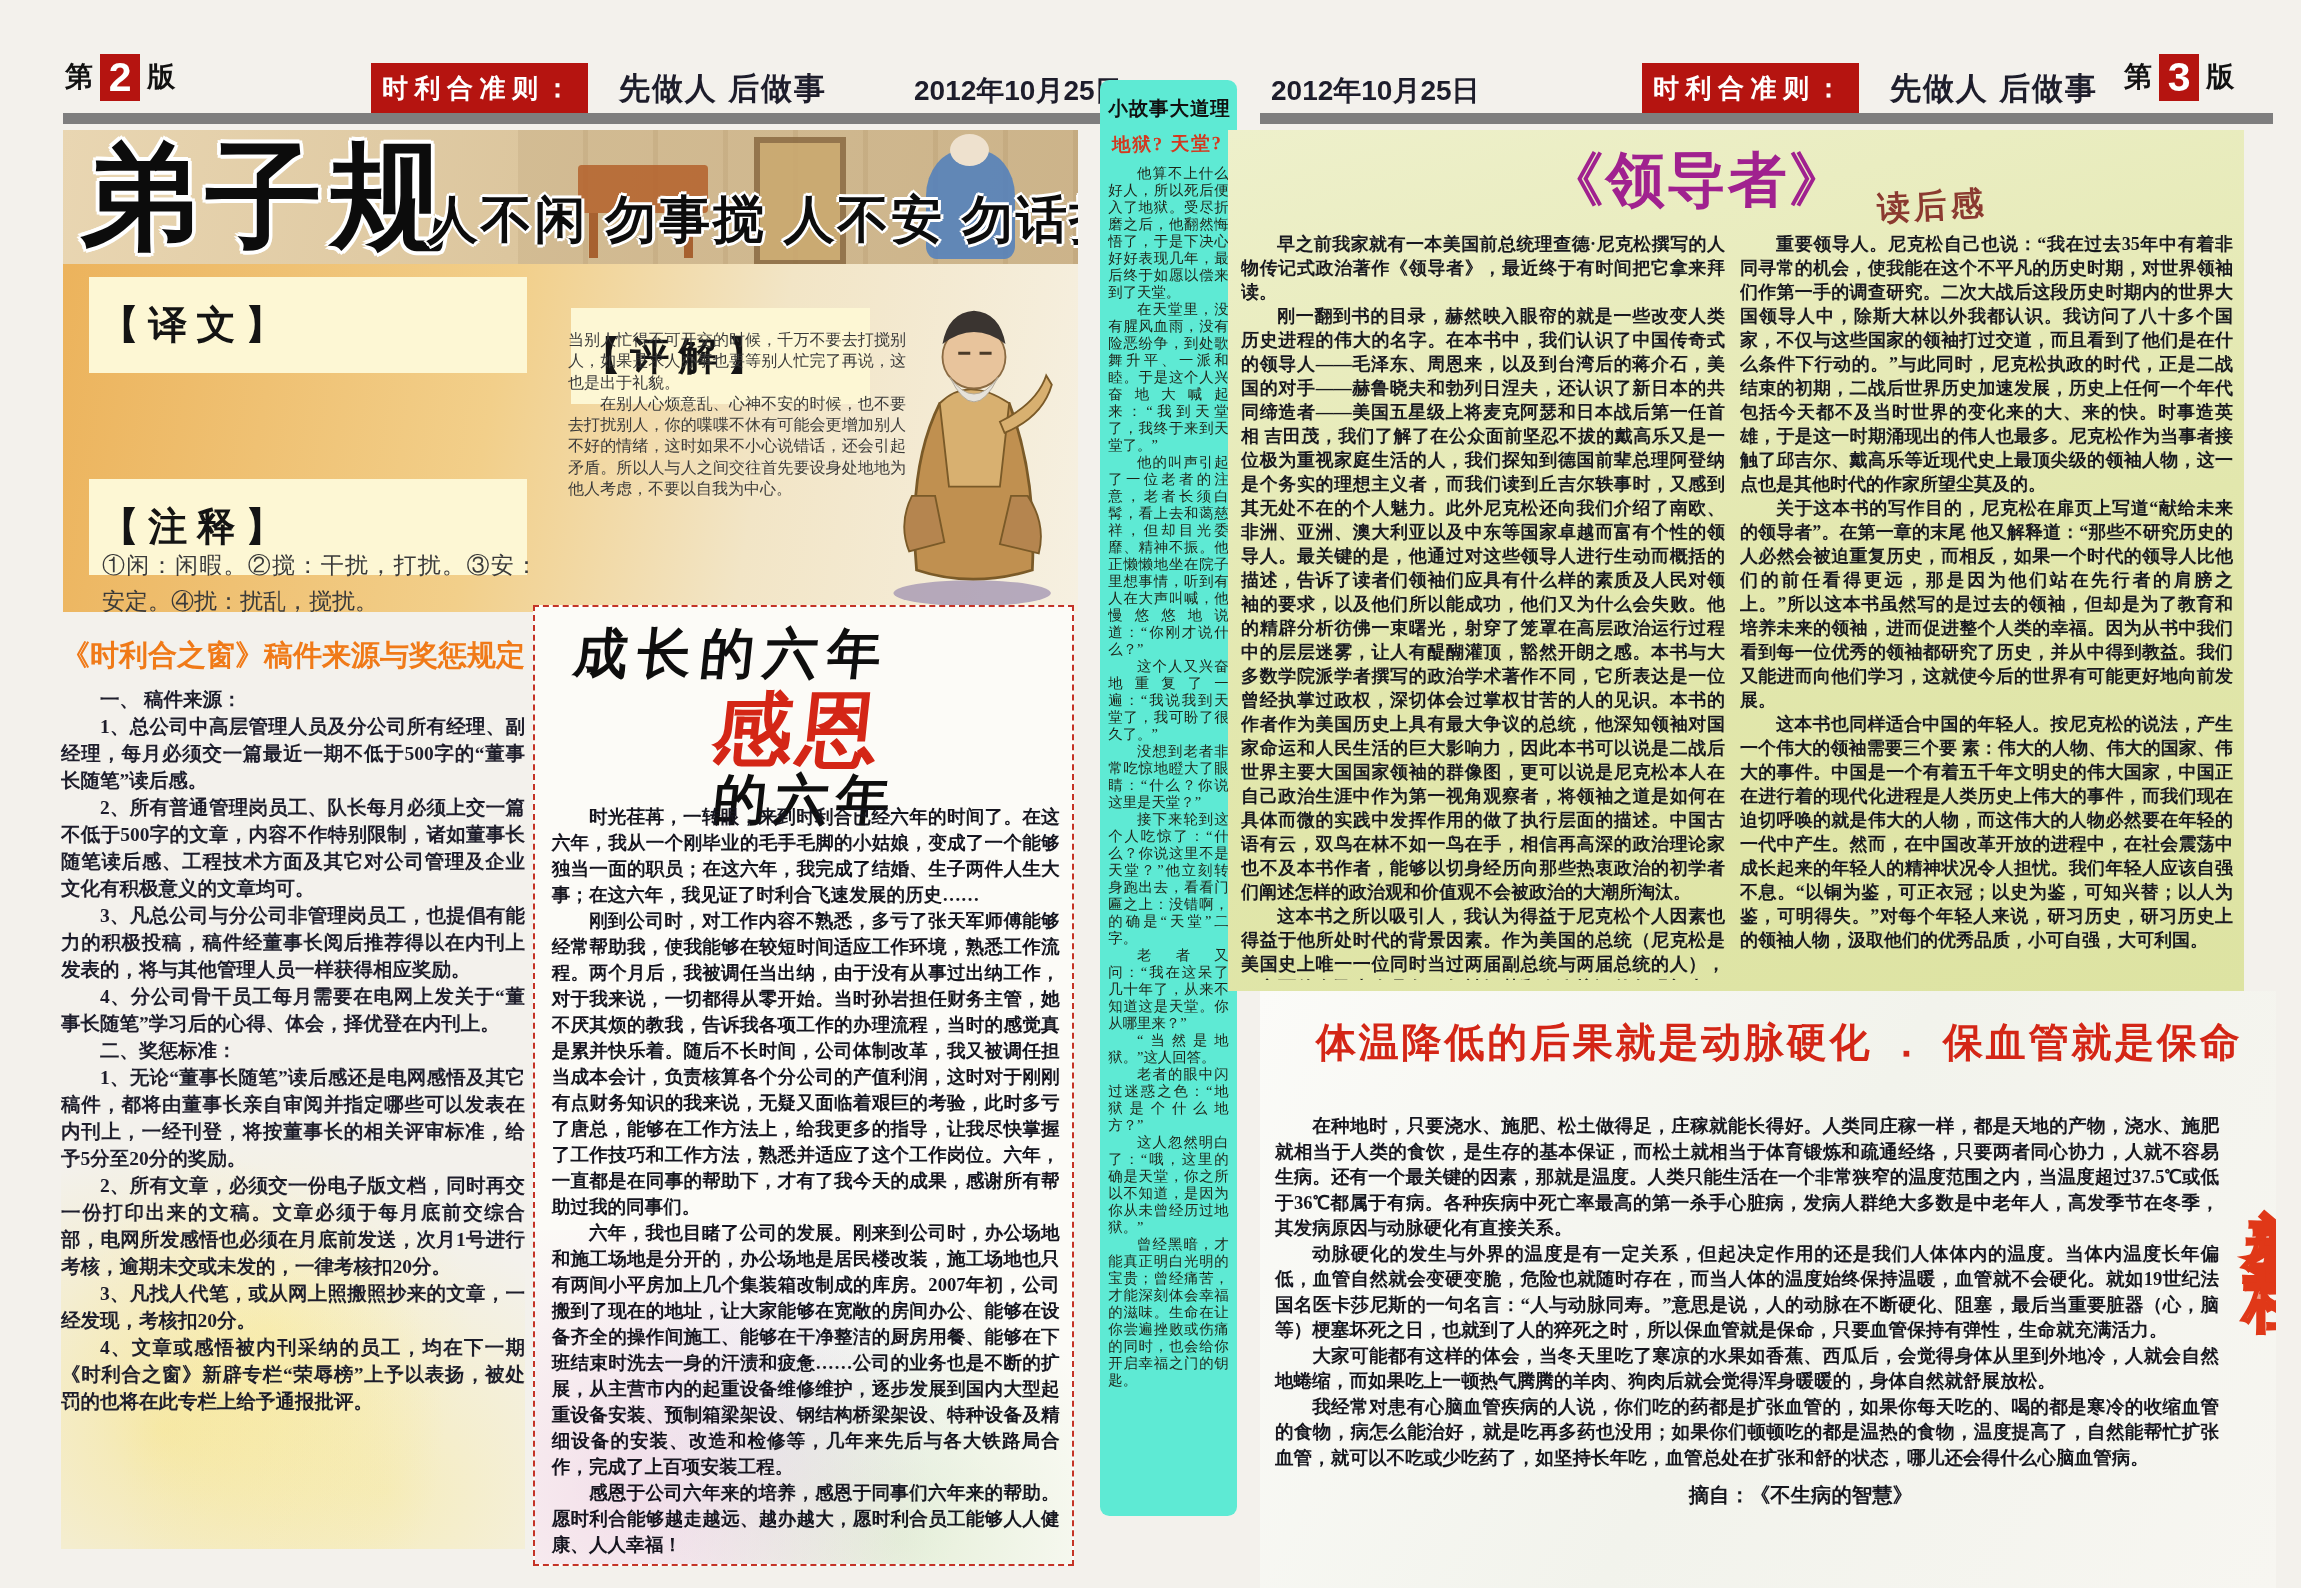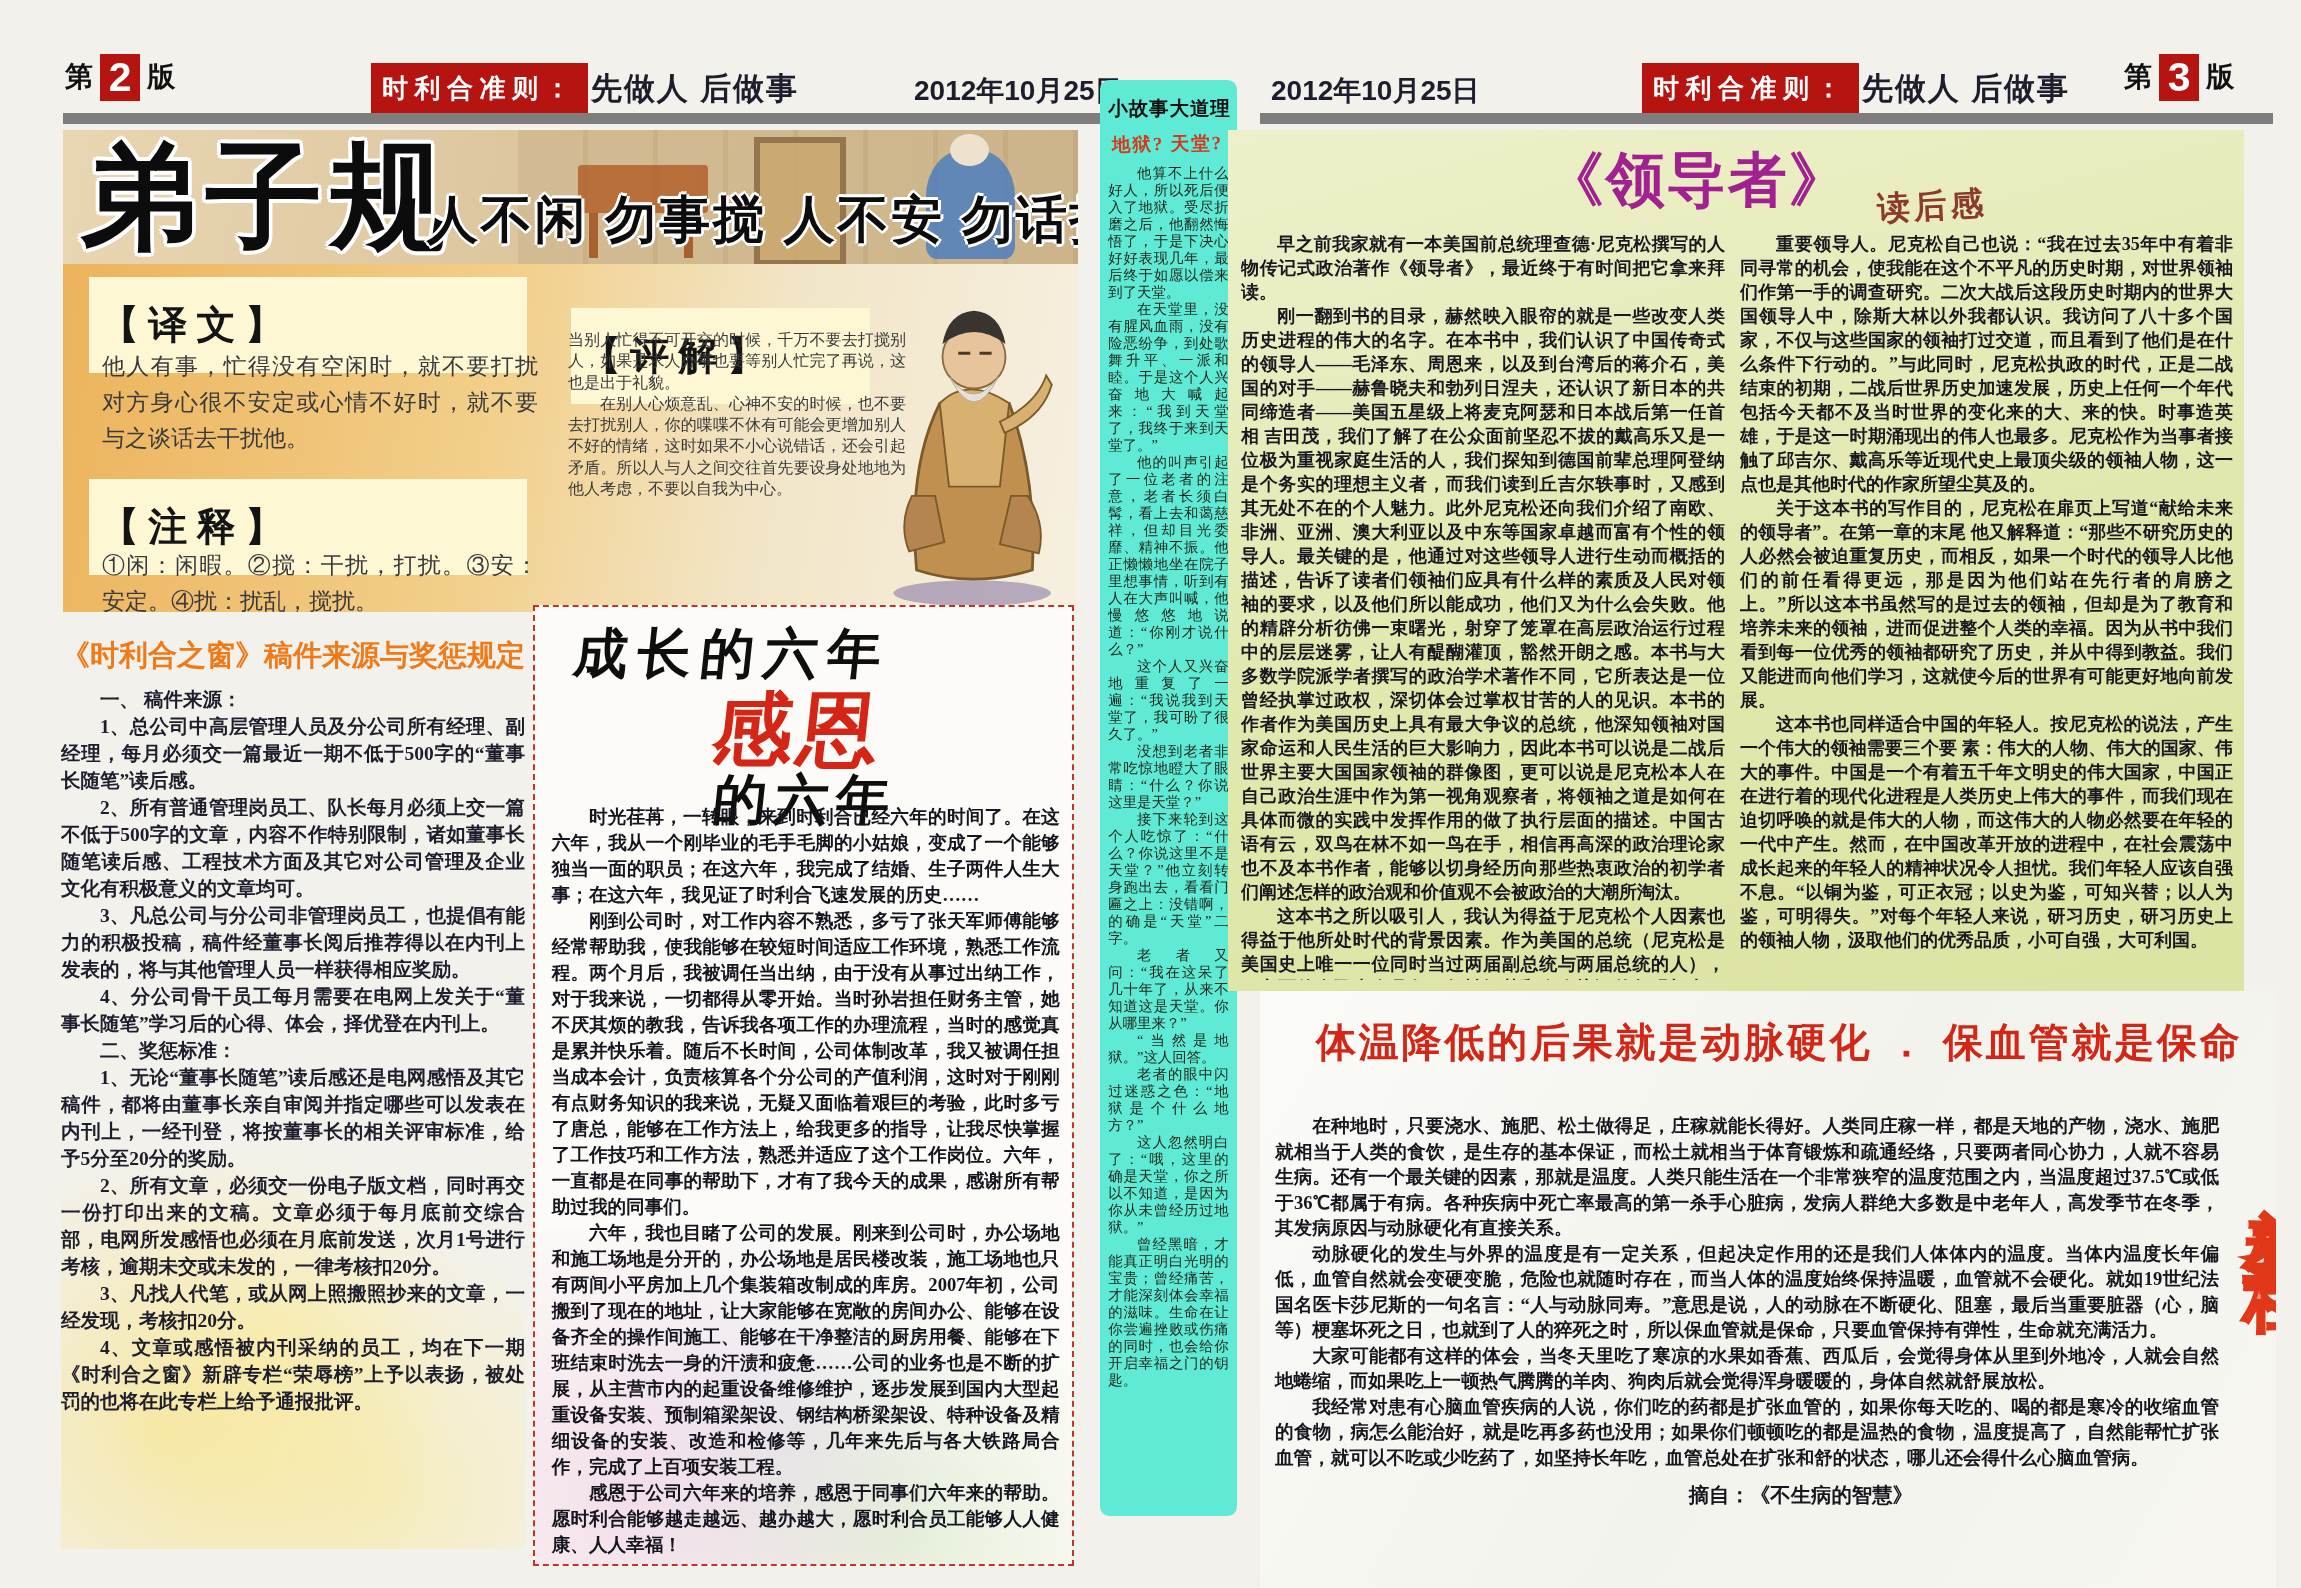--- a/index.html
+++ b/index.html
@@ -12,7 +12,7 @@
   .pagenum{display:flex;align-items:center;gap:7.4px;font-family:"Liberation Sans",sans-serif;
            font-weight:bold;font-size:28px;color:#111;}
   .pn-box{background:#b51410;color:#fff;font-size:41px;line-height:1;padding:2.8px 8.3px;font-weight:bold;}
-  .masthead{display:flex;align-items:center;gap:3px;}
+  .masthead{display:flex;align-items:center;gap:31px;}
   .mh-box{background:#b51410;color:#fff;font-weight:bold;font-size:26px;padding:8.3px 11px;
           letter-spacing:6.5px;font-family:"Liberation Sans",sans-serif;white-space:nowrap;}
   .mh-slogan{font-weight:bold;font-size:31px;letter-spacing:1.9px;font-family:"Liberation Sans",sans-serif;white-space:nowrap;}

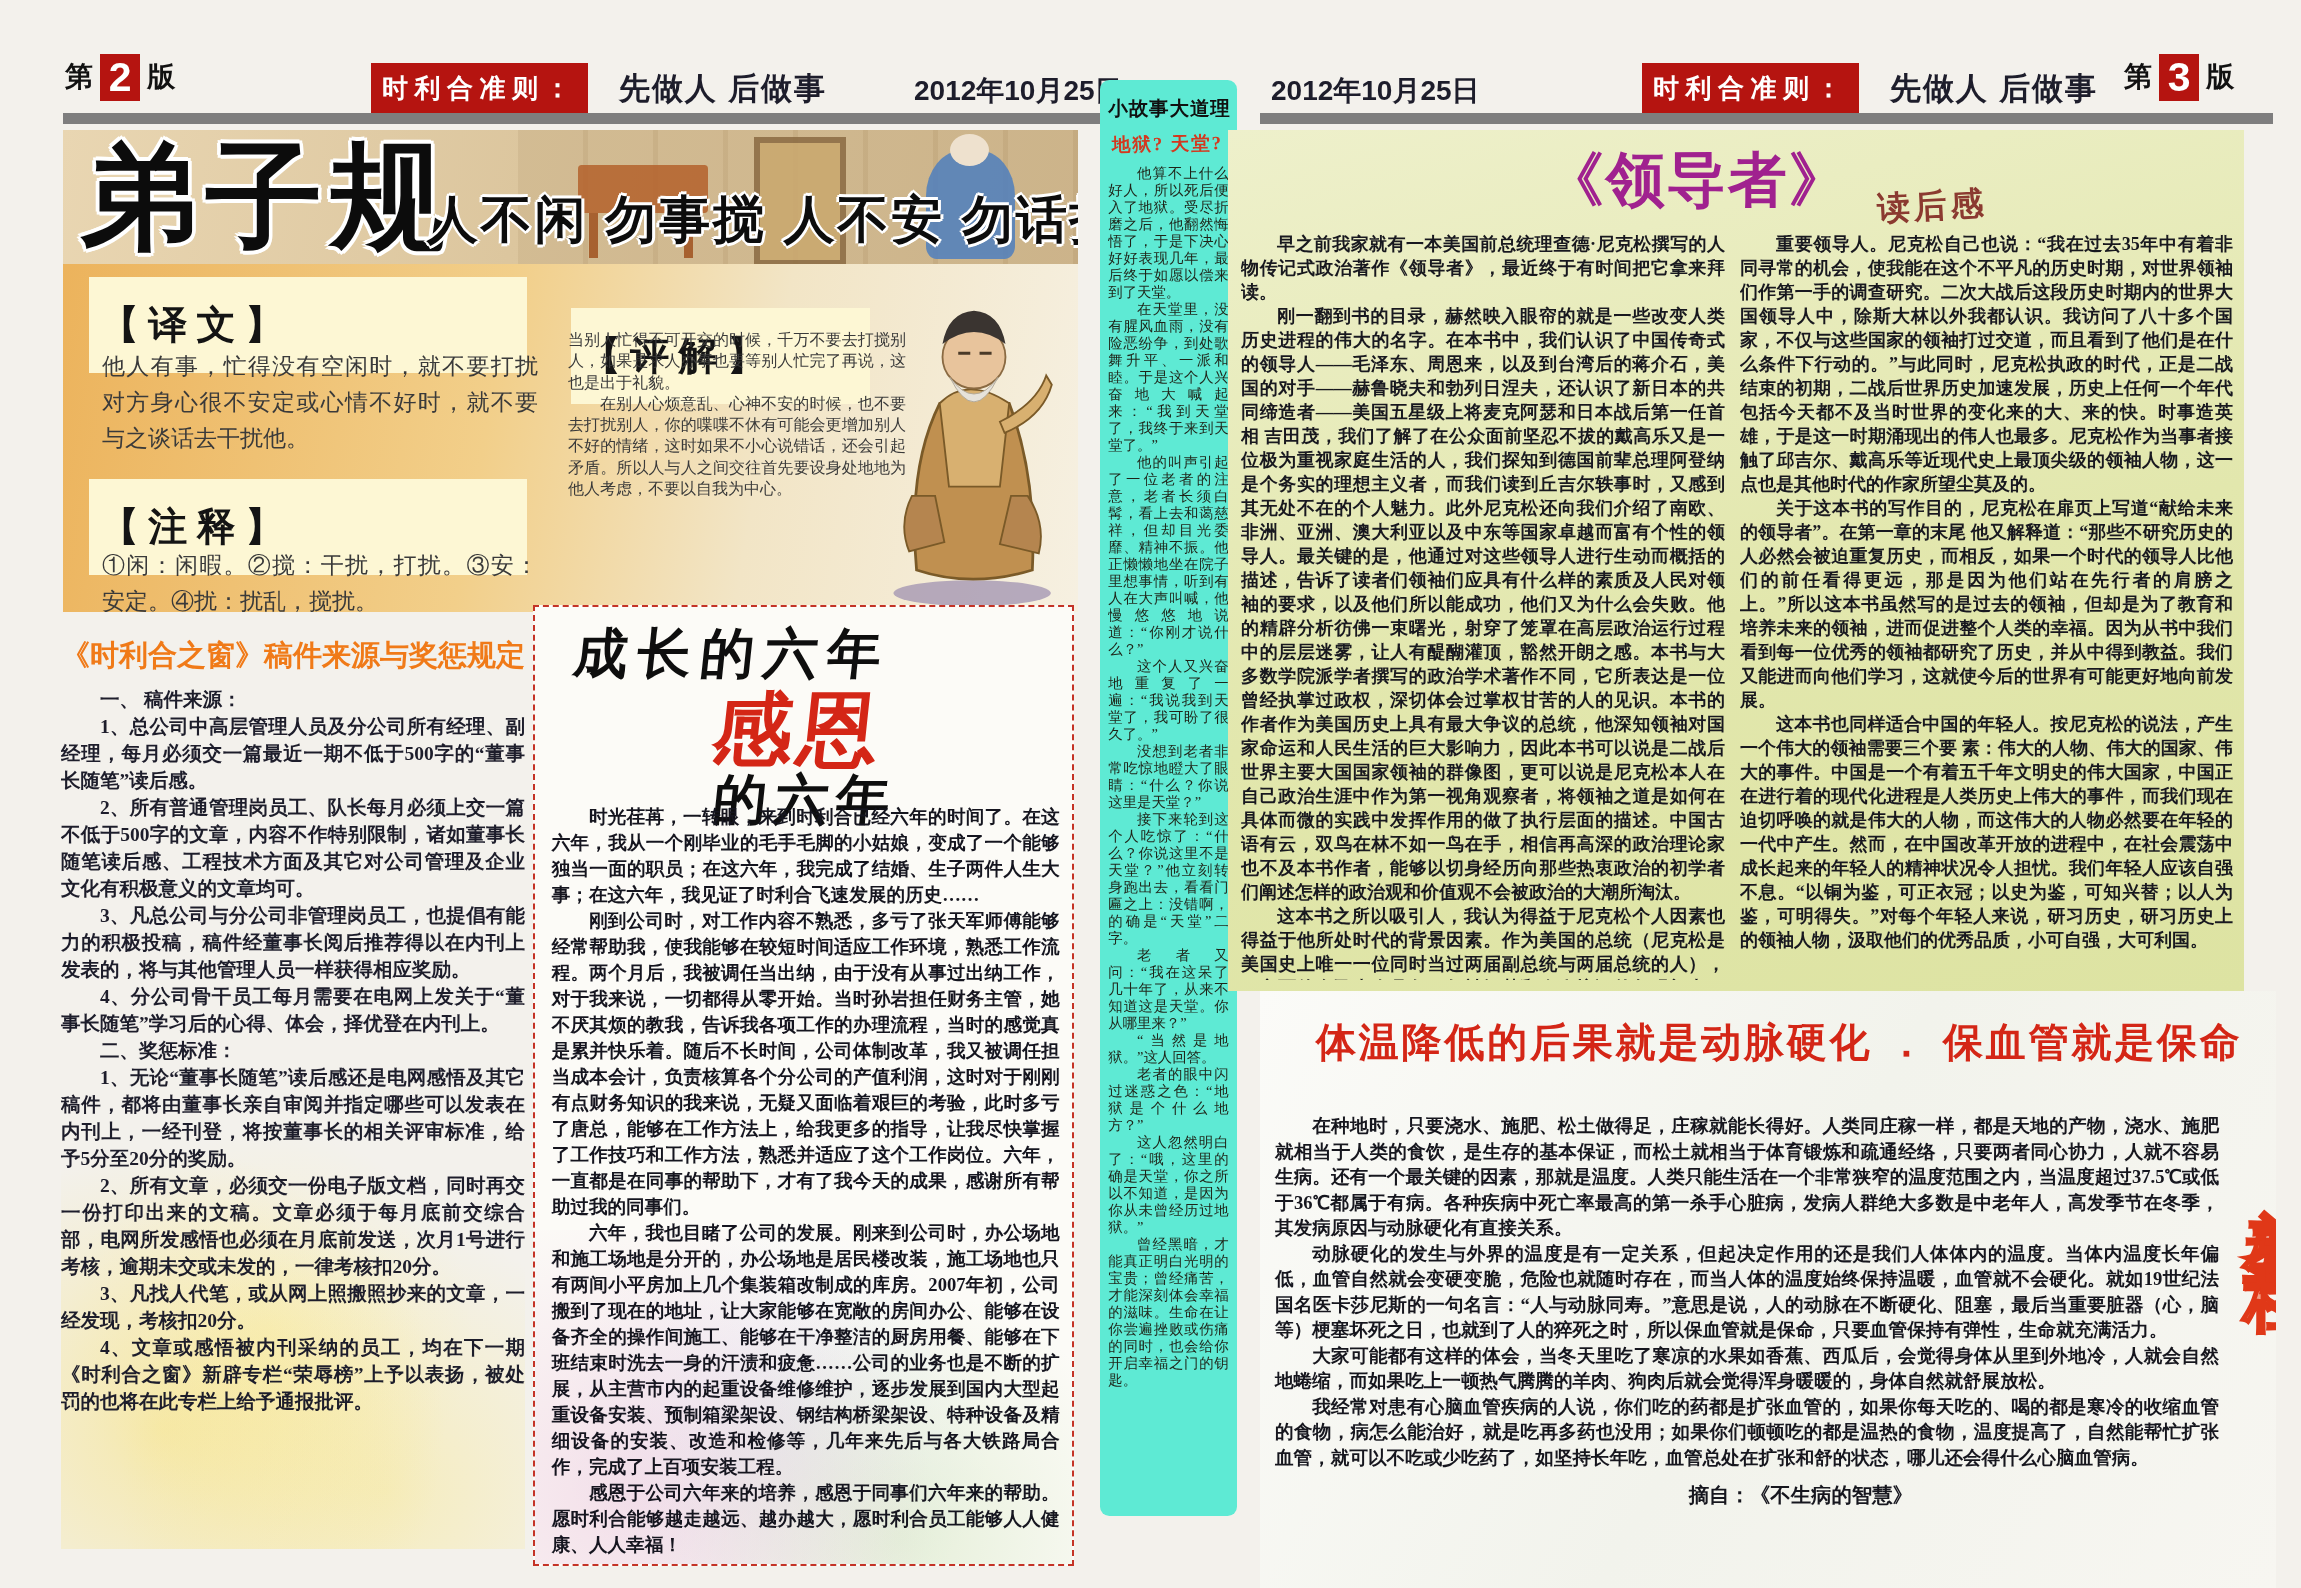--- a/index.html
+++ b/index.html
@@ -135,7 +135,6 @@
 
   <div class="abs dz-panel">
     <div class="dz-head" style="left:26px;top:13px;width:438px;">【译文】</div>
-    <div class="dz-text" style="left:39px;top:85px;width:436px;font-size:23px;line-height:36px;">他人有事，忙得没有空闲时，就不要打扰对方身心很不安定或心情不好时，就不要与之谈话去干扰他。</div>
     <div class="dz-head" style="left:26px;top:215px;width:438px;">【注释】</div>
     <div class="dz-text" style="left:39px;top:284px;width:436px;font-size:23px;line-height:36px;">①闲：闲暇。②搅：干扰，打扰。③安：安定。④扰：扰乱，搅扰。</div>
     <div class="dz-head" style="left:508px;top:13px;width:299px;margin-top:31px;">【评解】</div>

